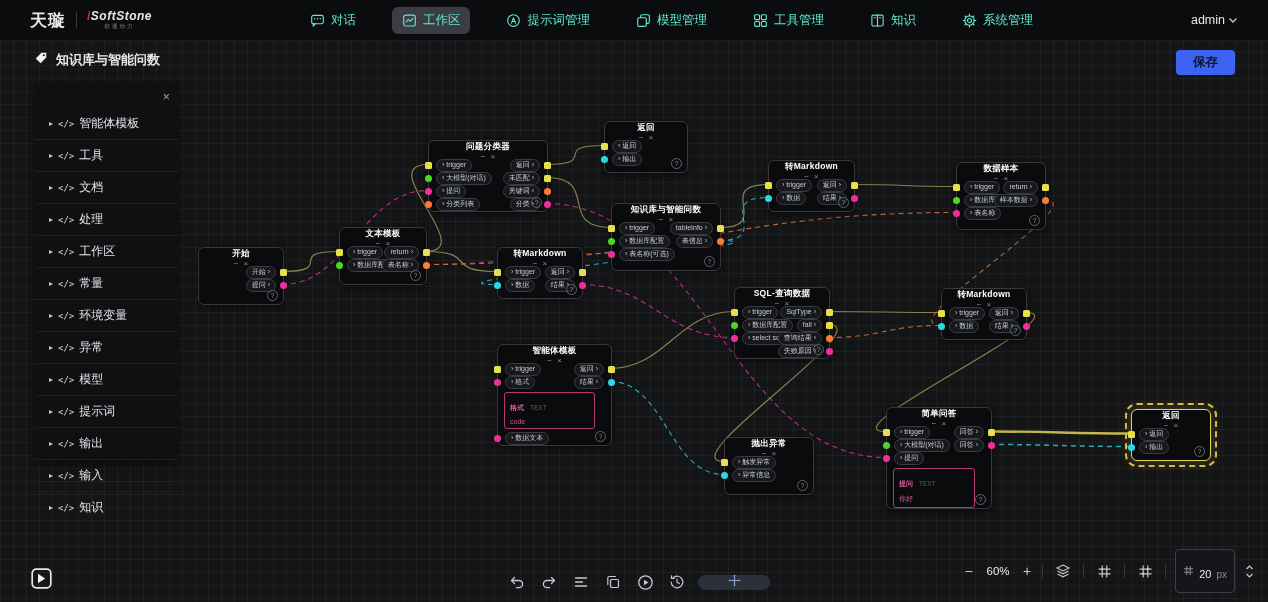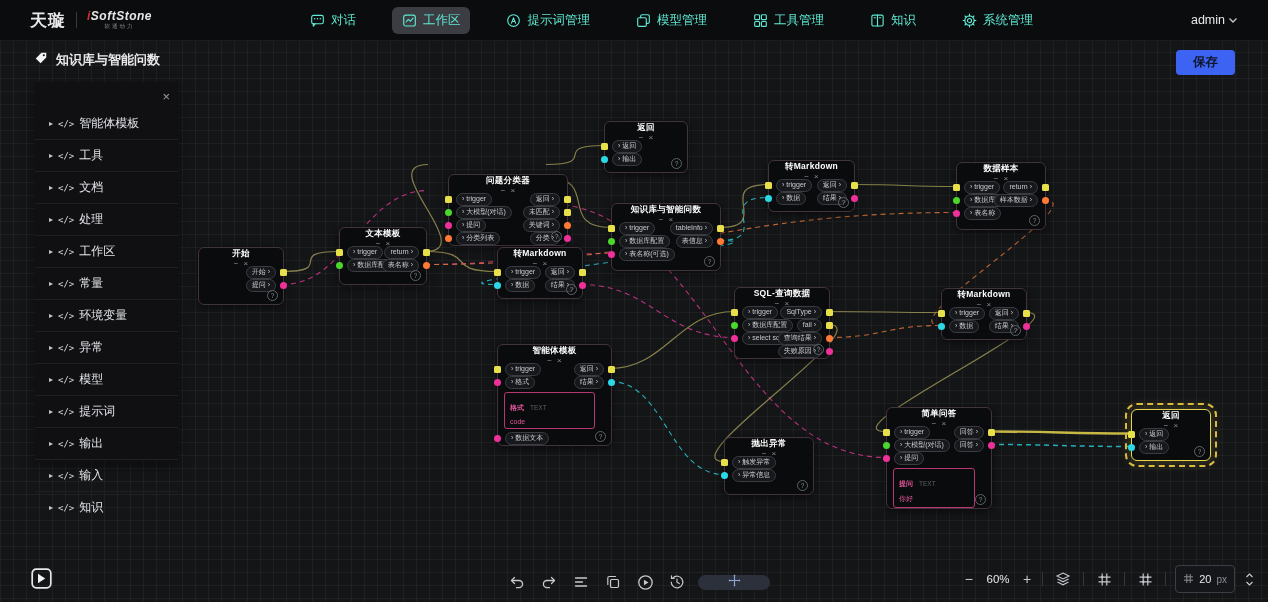--- a/index.html
+++ b/index.html
@@ -162,7 +162,7 @@
       </div>
       <span class="node-help">?</span>
     </div>
-    <div class="node" style="left: 448px; top: 140px; width: 118px; height: 70px; margin-top: 34px;">
+    <div class="node" style="left: 428px; top: 140px; width: 118px; height: 70px;">
       <div class="node-header">
         <span class="node-title">问题分类器</span>
         <span class="node-win">

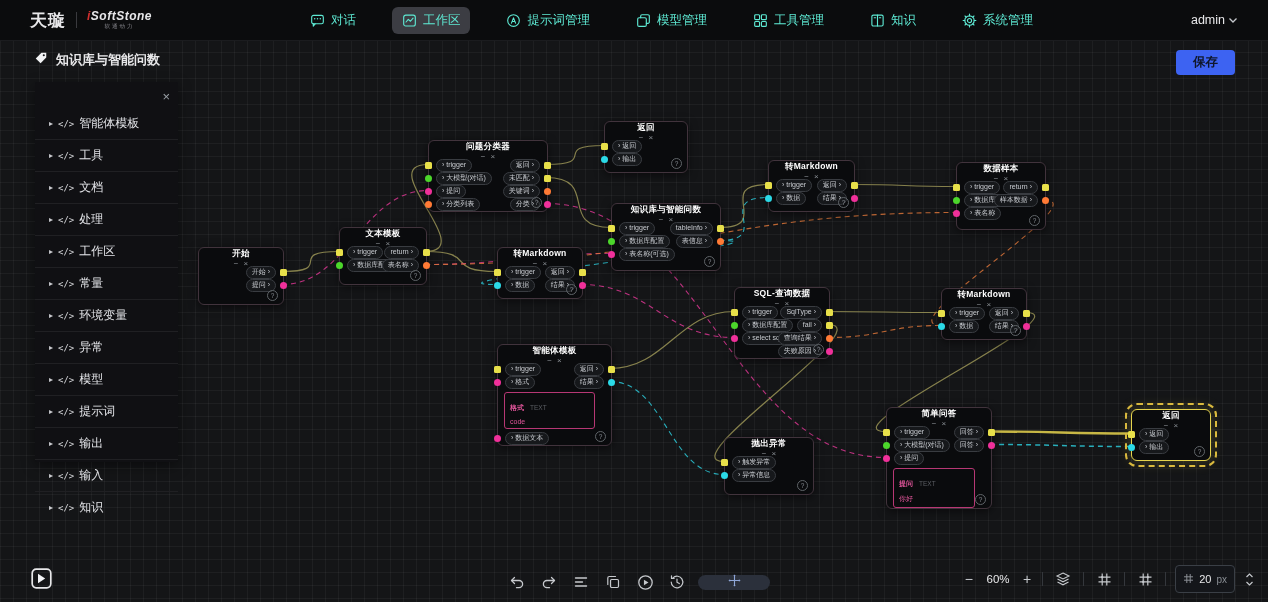--- a/index.html
+++ b/index.html
@@ -75,8 +75,8 @@
   .zb-btn{font-size:14px;cursor:pointer;color:#c6c9cd;padding:0 2px;}
   #zoom-value{font-size:11.5px;color:#e8e8ea;min-width:28px;text-align:center;}
   .zb-div{width:1px;height:14px;background:#34373c;}
-  #spacing-box{display:flex;align-items:center;gap:5px;background:#14161a;border:1px solid #3a3f46;
-    border-radius:4px;padding:4px 7px;}
+  #spacing-box{display:flex;align-items:flex-end;gap:5px;background:#14161a;border:1px solid #3a3f46;
+    border-radius:4px;padding:12px 7px;}
   #spacing-value{font-size:11px;color:#e8e8ea;}
   #spacing-unit{font-size:10px;color:#8a8f95;}
   svg{overflow:visible;}

